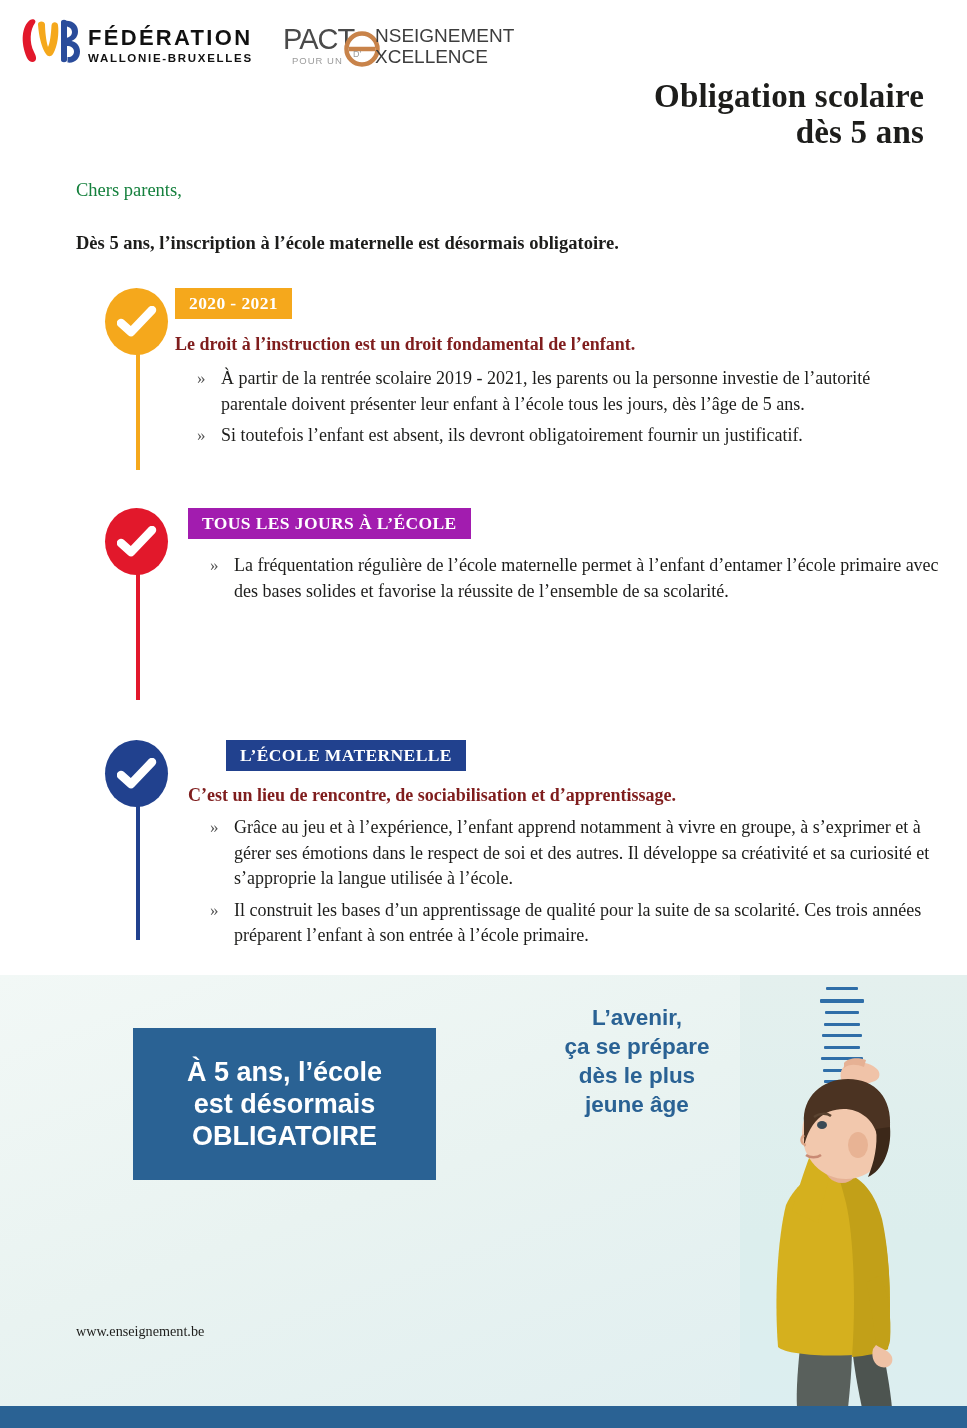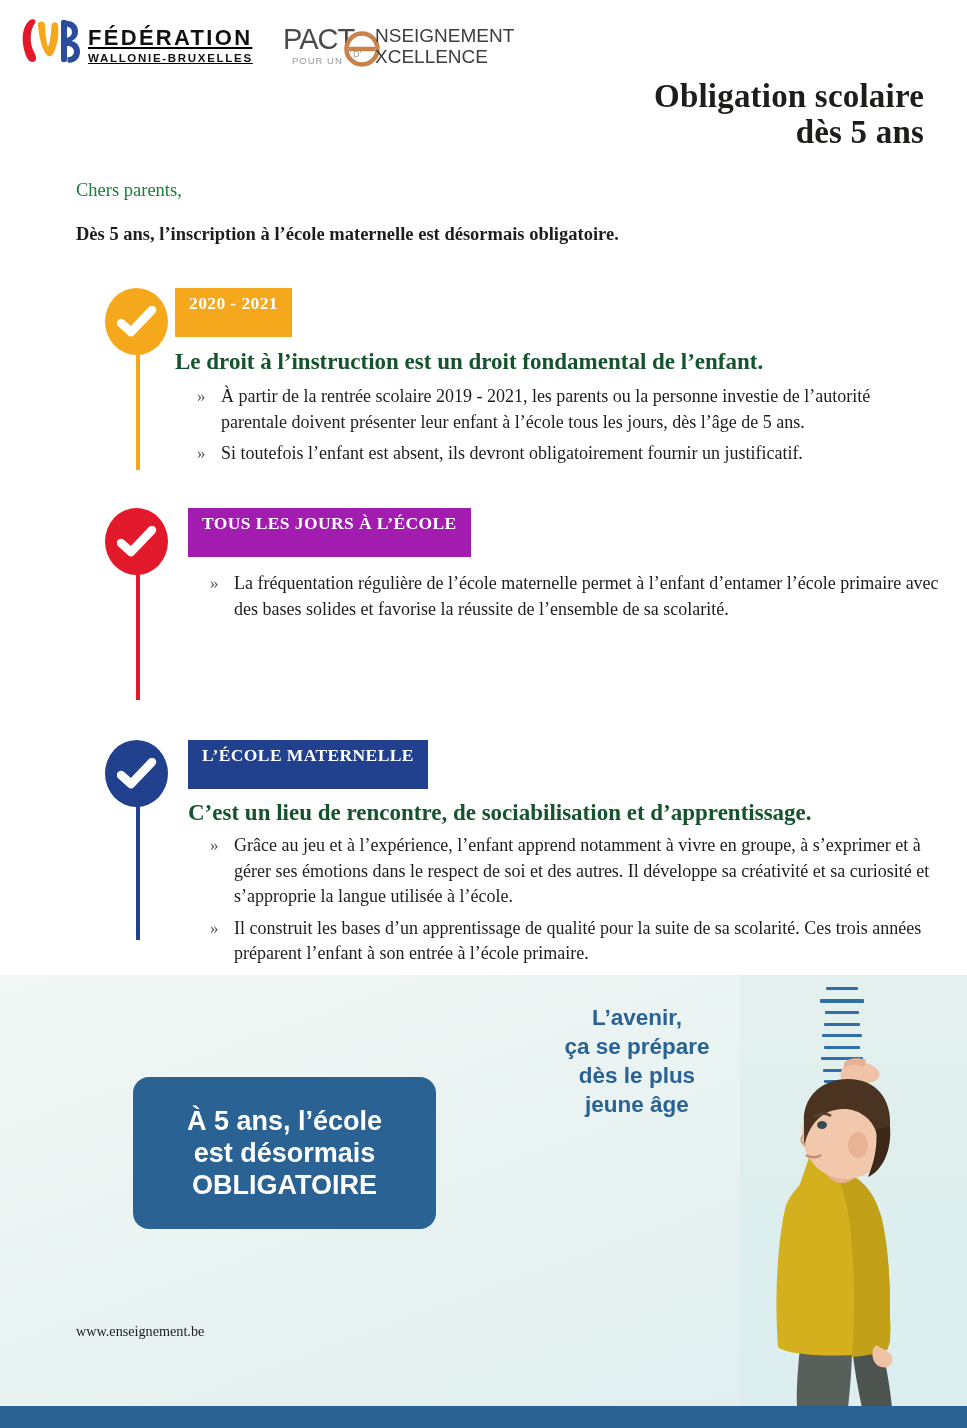--- a/index.html
+++ b/index.html
@@ -15,7 +15,7 @@
   
   .header{position:absolute;left:0;top:0;width:967px;height:78px;}
   .logo-fwb{position:absolute;left:18px;top:16px;width:62px;height:50px;}
-  .logo-fwb-text{position:absolute;left:88px;top:26px;text-decoration:underline;}
+  .logo-fwb-text{position:absolute;left:88px;top:26px;}
   .fwb-line1{font-family:"Liberation Sans",sans-serif;font-weight:bold;font-size:22px;letter-spacing:2.3px;color:#111;line-height:24px;}
   .fwb-line2{font-family:"Liberation Sans",sans-serif;font-weight:bold;font-size:11.5px;letter-spacing:1.7px;color:#111;line-height:15px;margin-top:1px;}
   .logo-pacte{position:absolute;left:283px;top:22px;width:232px;height:48px;}

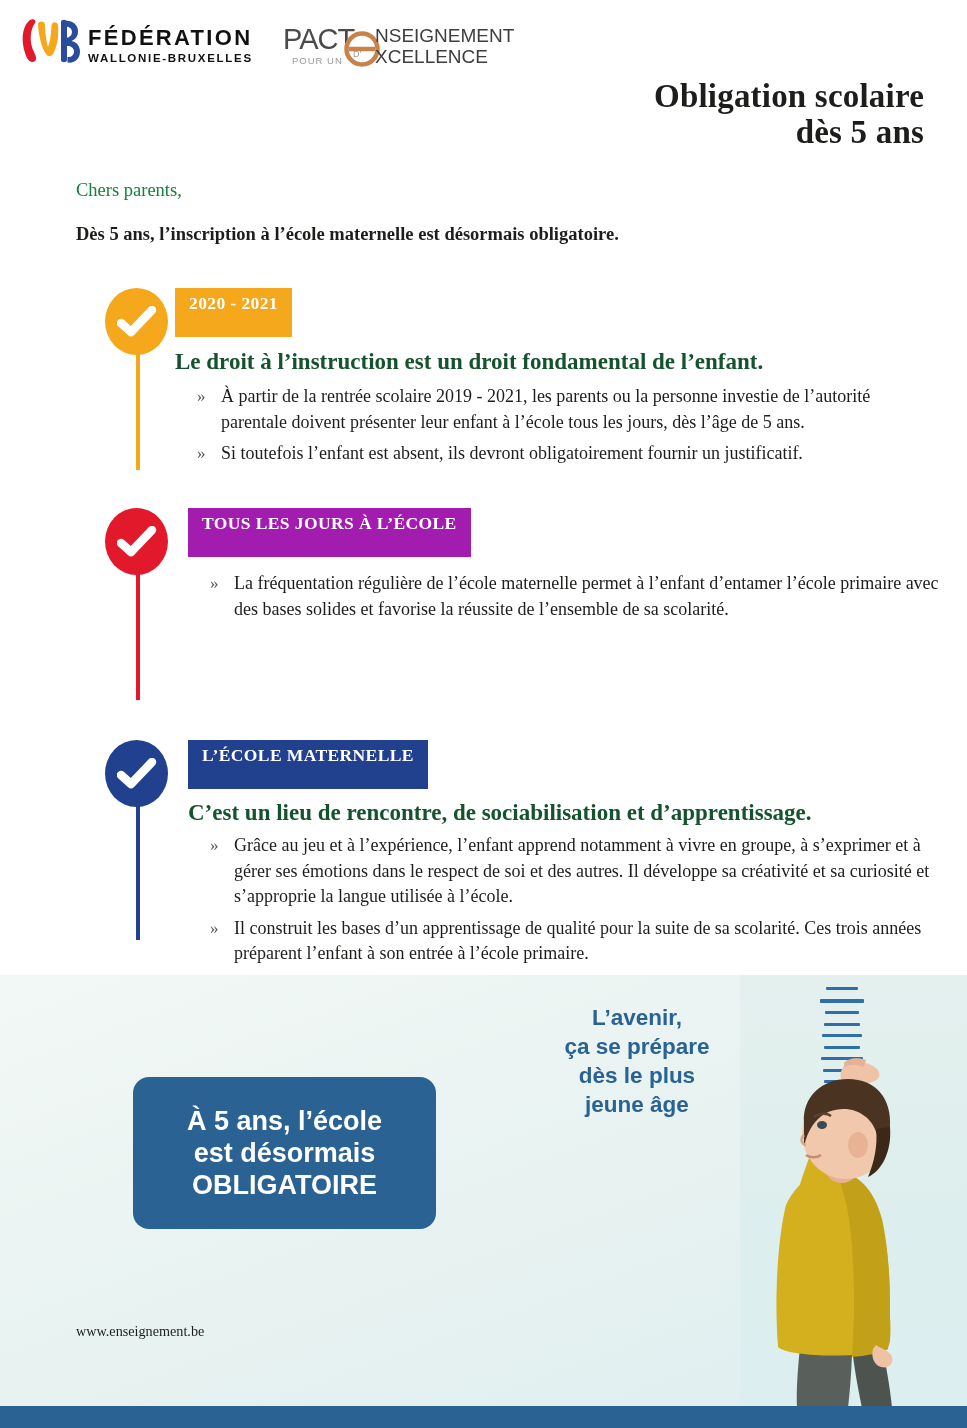--- a/index.html
+++ b/index.html
@@ -35,7 +35,7 @@
     font-size:18.5px;color:#15803d;
   }
   .intro-lead{
-    position:absolute;left:76px;top:224px;
+    position:absolute;left:76px;top:233px;
     font-size:18.5px;font-weight:bold;color:#1d1d1b;
   }
 

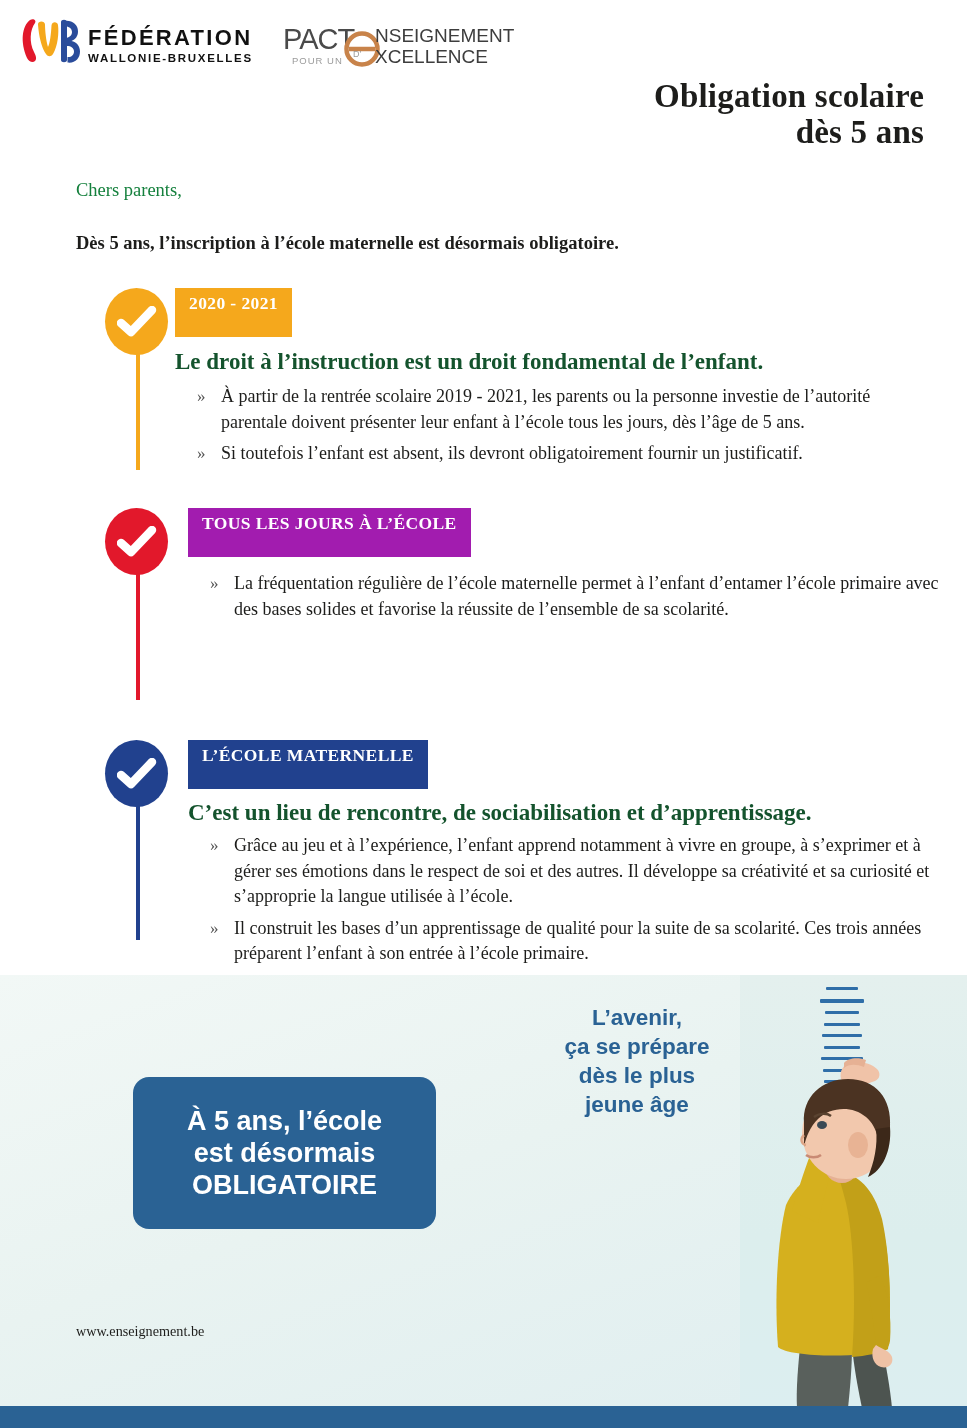--- a/index.html
+++ b/index.html
@@ -54,7 +54,7 @@
   .sec-body{position:absolute;left:175px;top:0;width:760px;}
   .badge{
     display:inline-block;
-    padding:5px 14px 24px 14px;
+    padding:5px 14px 6px 14px;
     color:#fff;
     font-family:"Liberation Serif",serif;
     font-weight:bold;font-size:17.5px;letter-spacing:.4px;

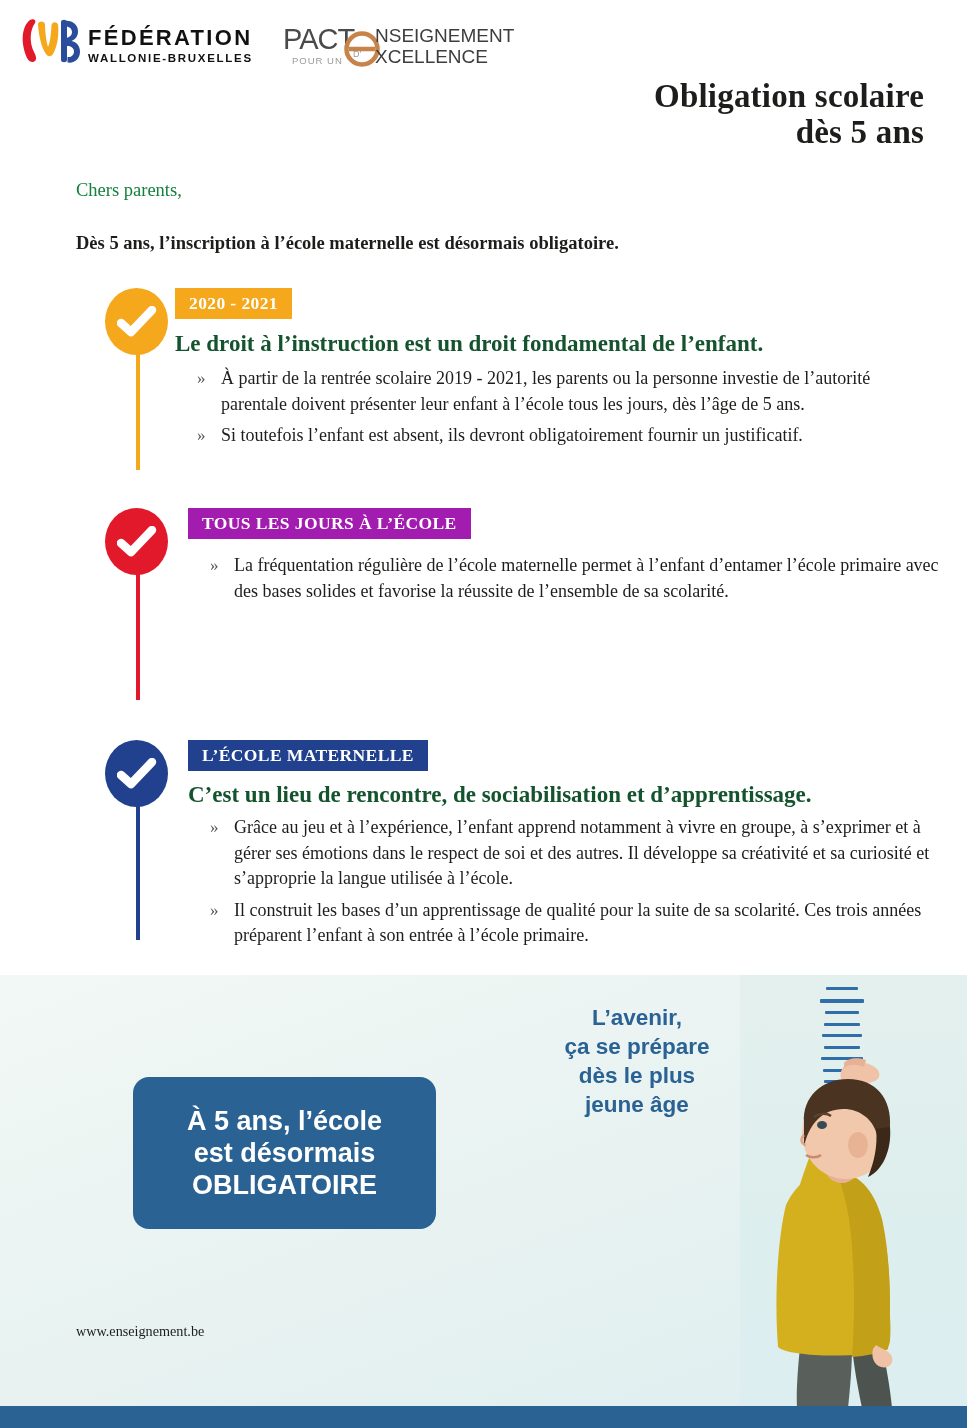--- a/index.html
+++ b/index.html
@@ -62,7 +62,7 @@
   }
   .sec-head{
     margin-top:13px;
-    font-size:23px;font-weight:bold;color:#14532d;line-height:24px;
+    font-size:18px;font-weight:bold;color:#7f1d1d;line-height:24px;
   }
   .sec-para{
     margin-top:12px;margin-left:10px;

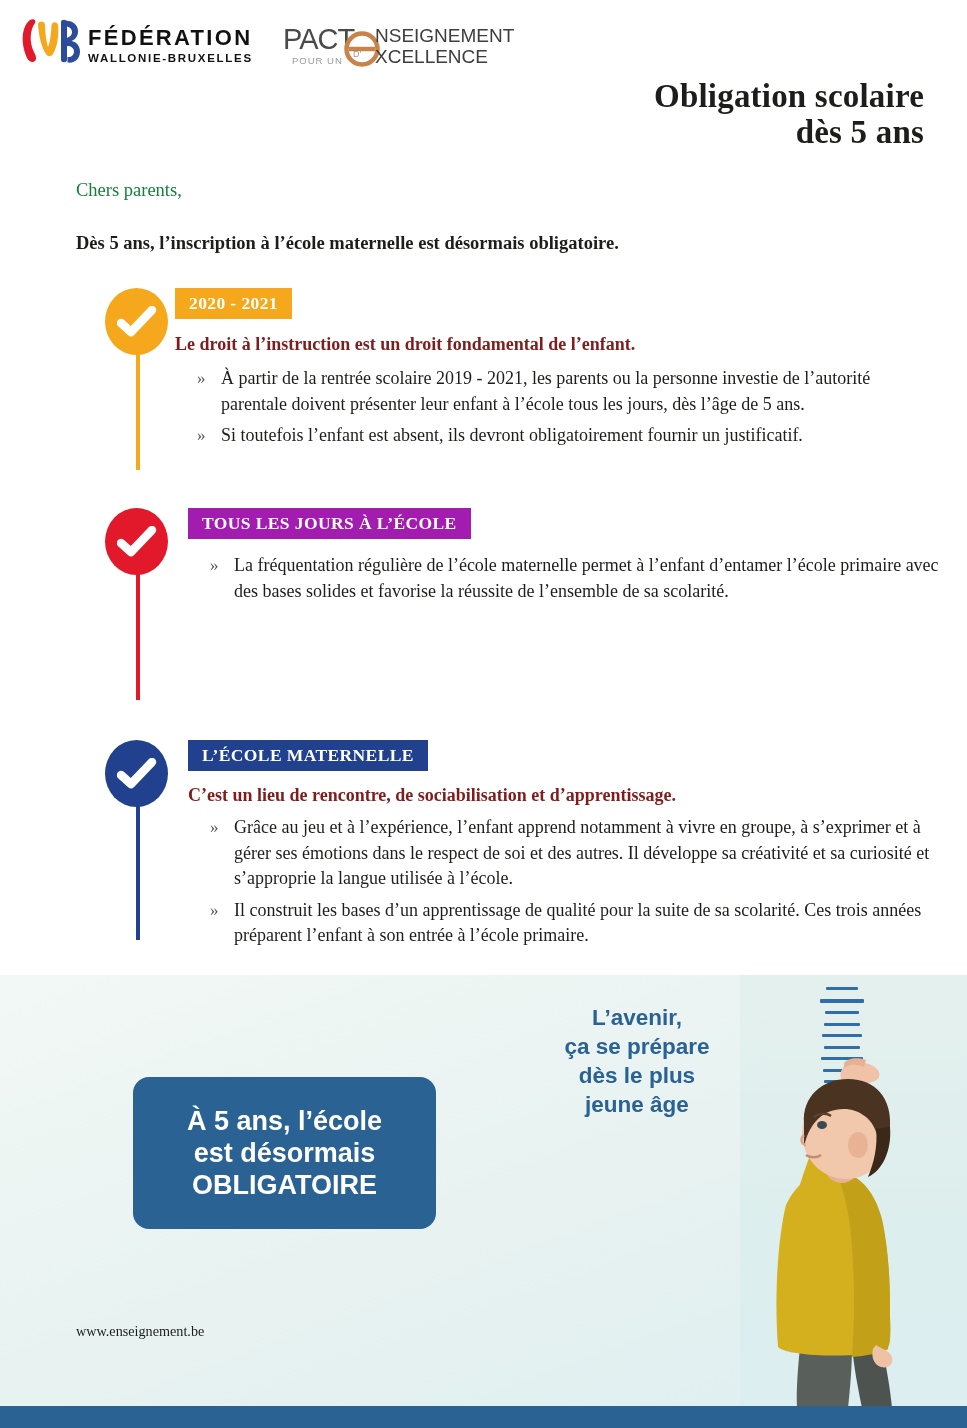--- a/index.html
+++ b/index.html
@@ -216,7 +216,7 @@
       <div class="stem" style="height:140px;"></div>
     </div>
     <div class="sec-body" style="left:188px;">
-      <div class="badge" style="background:#21418E;">L’ÉCOLE MATERNELLE</div>
+      <div class="badge" style="background:#21418E;margin-left:38px;">L’ÉCOLE MATERNELLE</div>
       <div class="sec-head" style="margin-top:12px;">C’est un lieu de rencontre, de sociabilisation et d’apprentissage.</div>
       <ul class="bullets" style="margin-top:8px;">
         <li><span class="chev">»</span><span>Grâce au jeu et à l’expérience, l’enfant apprend notamment à vivre en groupe, à s’exprimer et à gérer ses émotions dans le respect de soi et des autres. Il développe sa créativité et sa curiosité et s’approprie la langue utilisée à l’école.</span></li>

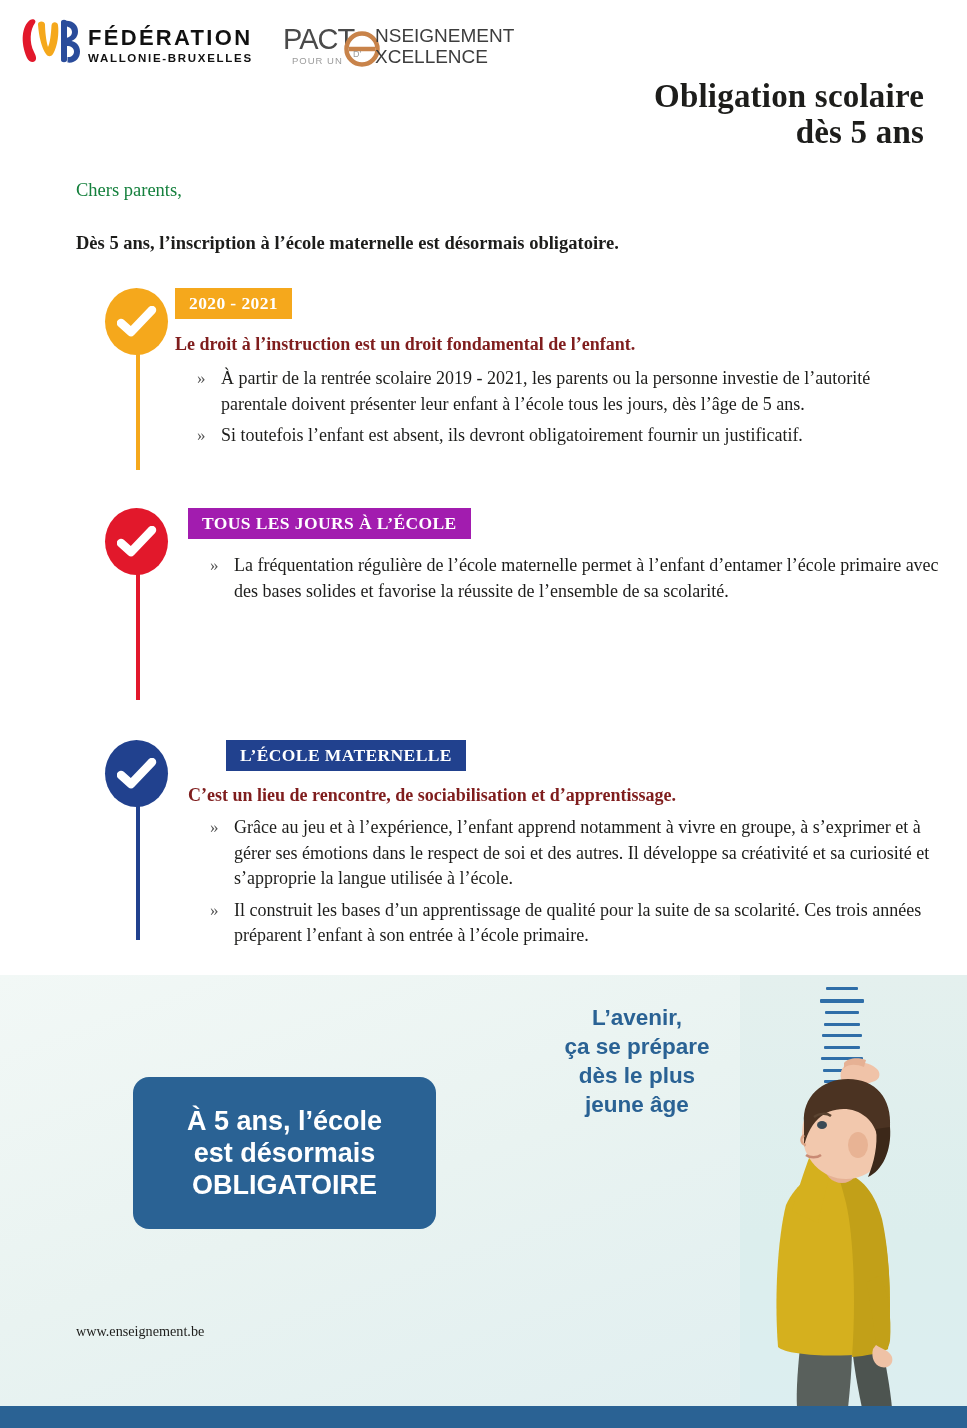--- a/index.html
+++ b/index.html
@@ -91,9 +91,9 @@
     background:linear-gradient(160deg,#f2f8f6 0%,#e9f3f1 45%,#dfeef0 100%);
   }
   .cta-box{
-    position:absolute;left:133px;top:1077px;width:303px;height:152px;
+    position:absolute;left:133px;top:1028px;width:303px;height:152px;
     background:#2a6294;
-    display:flex;align-items:center;justify-content:center;border-radius:16px;
+    display:flex;align-items:center;justify-content:center;
   }
   .cta-text{
     font-family:"Liberation Sans",sans-serif;

